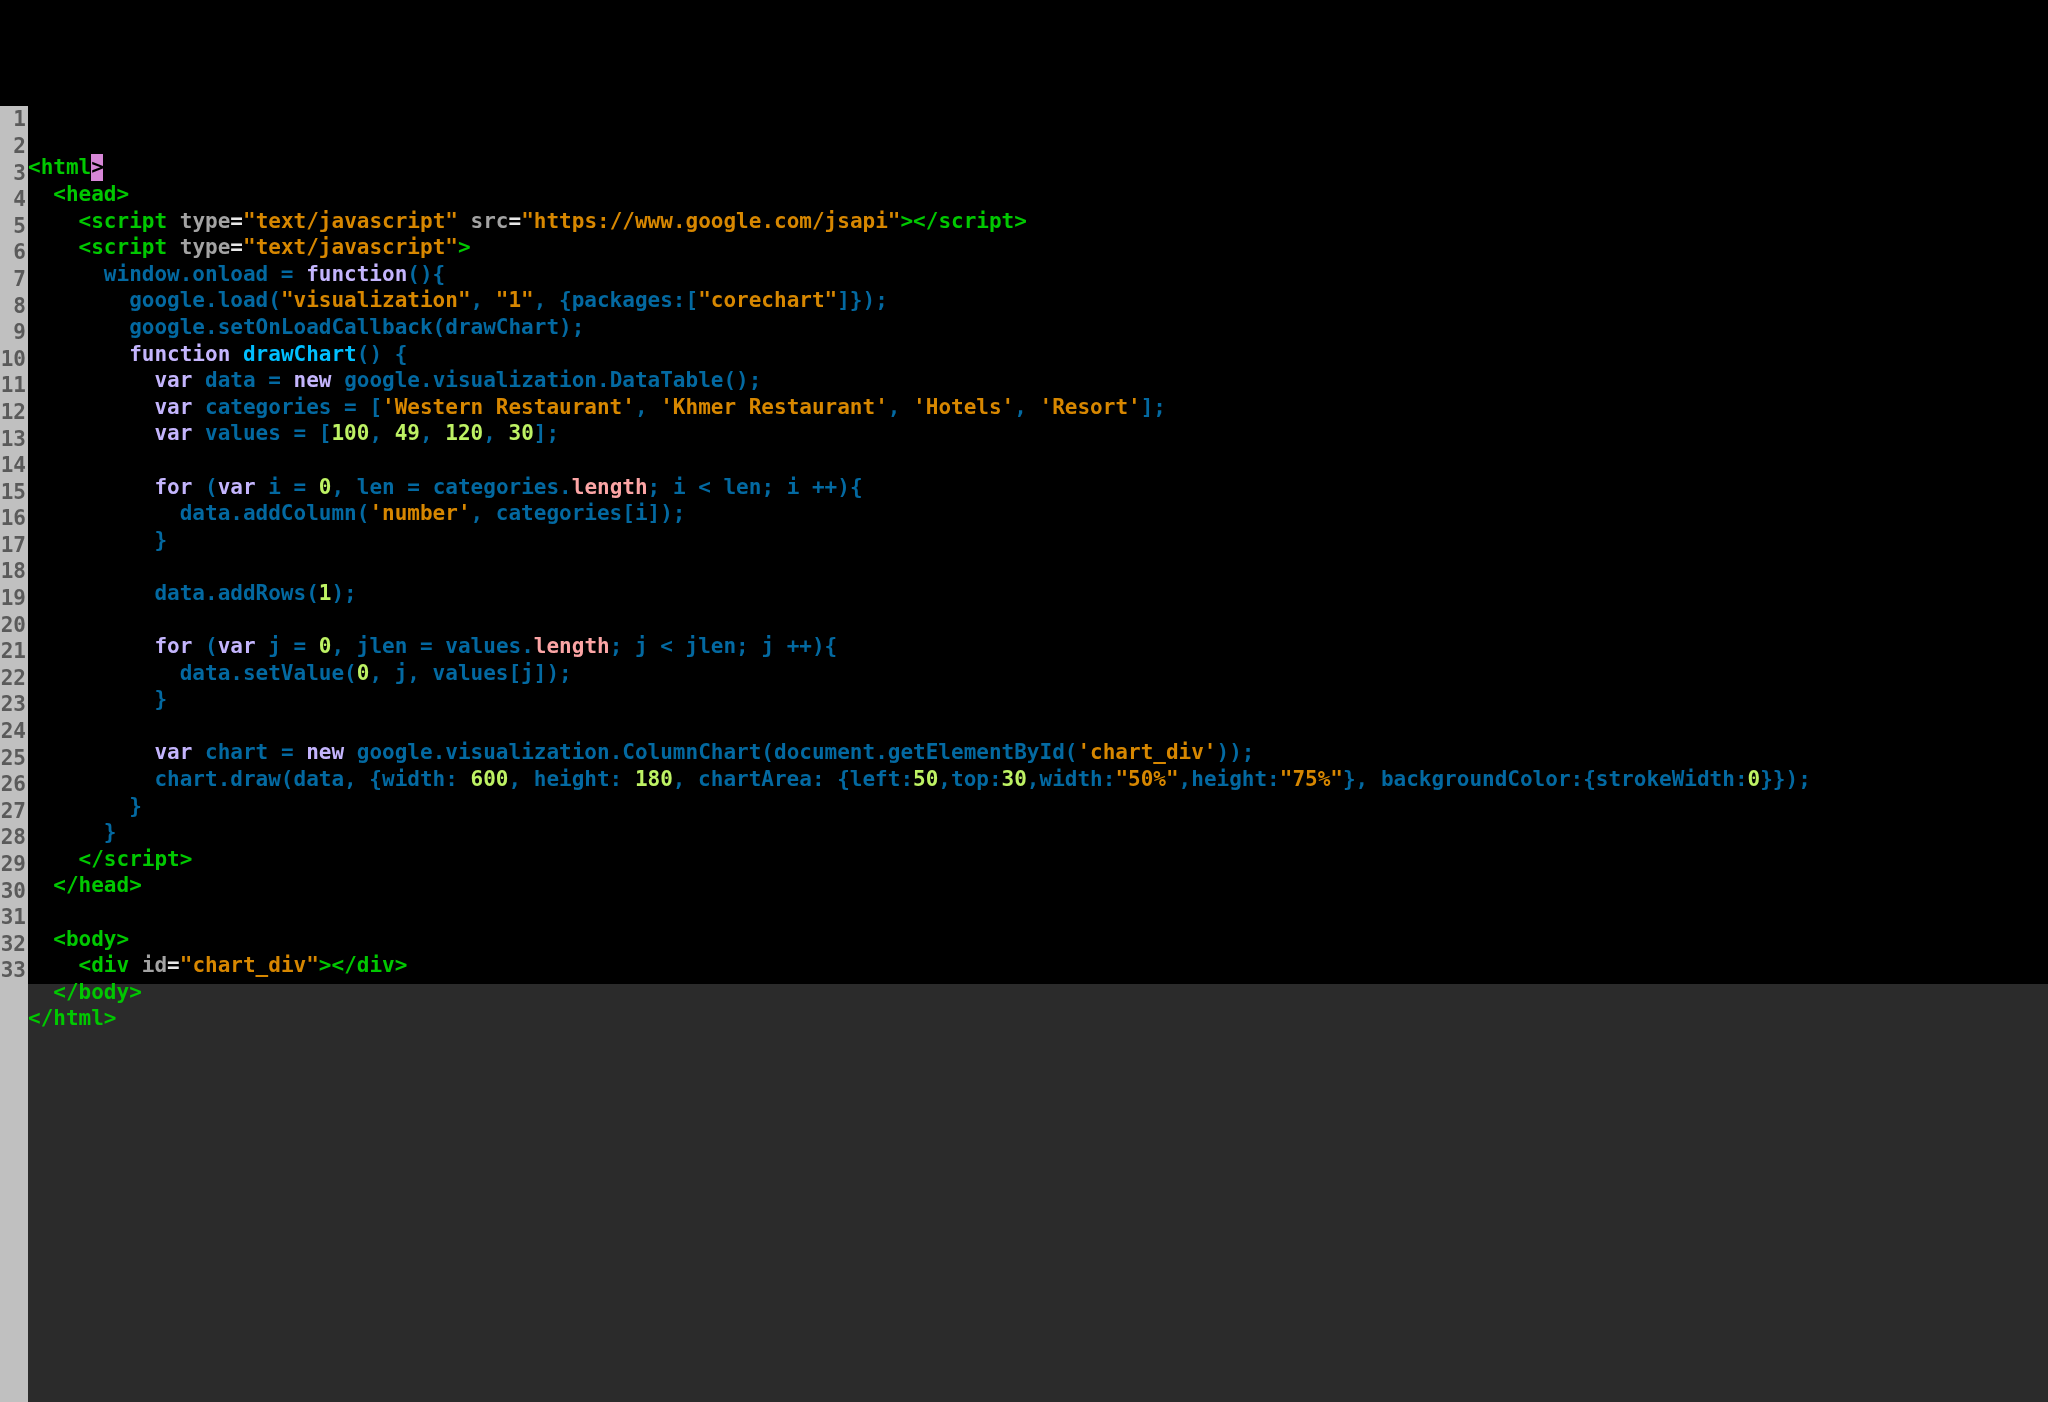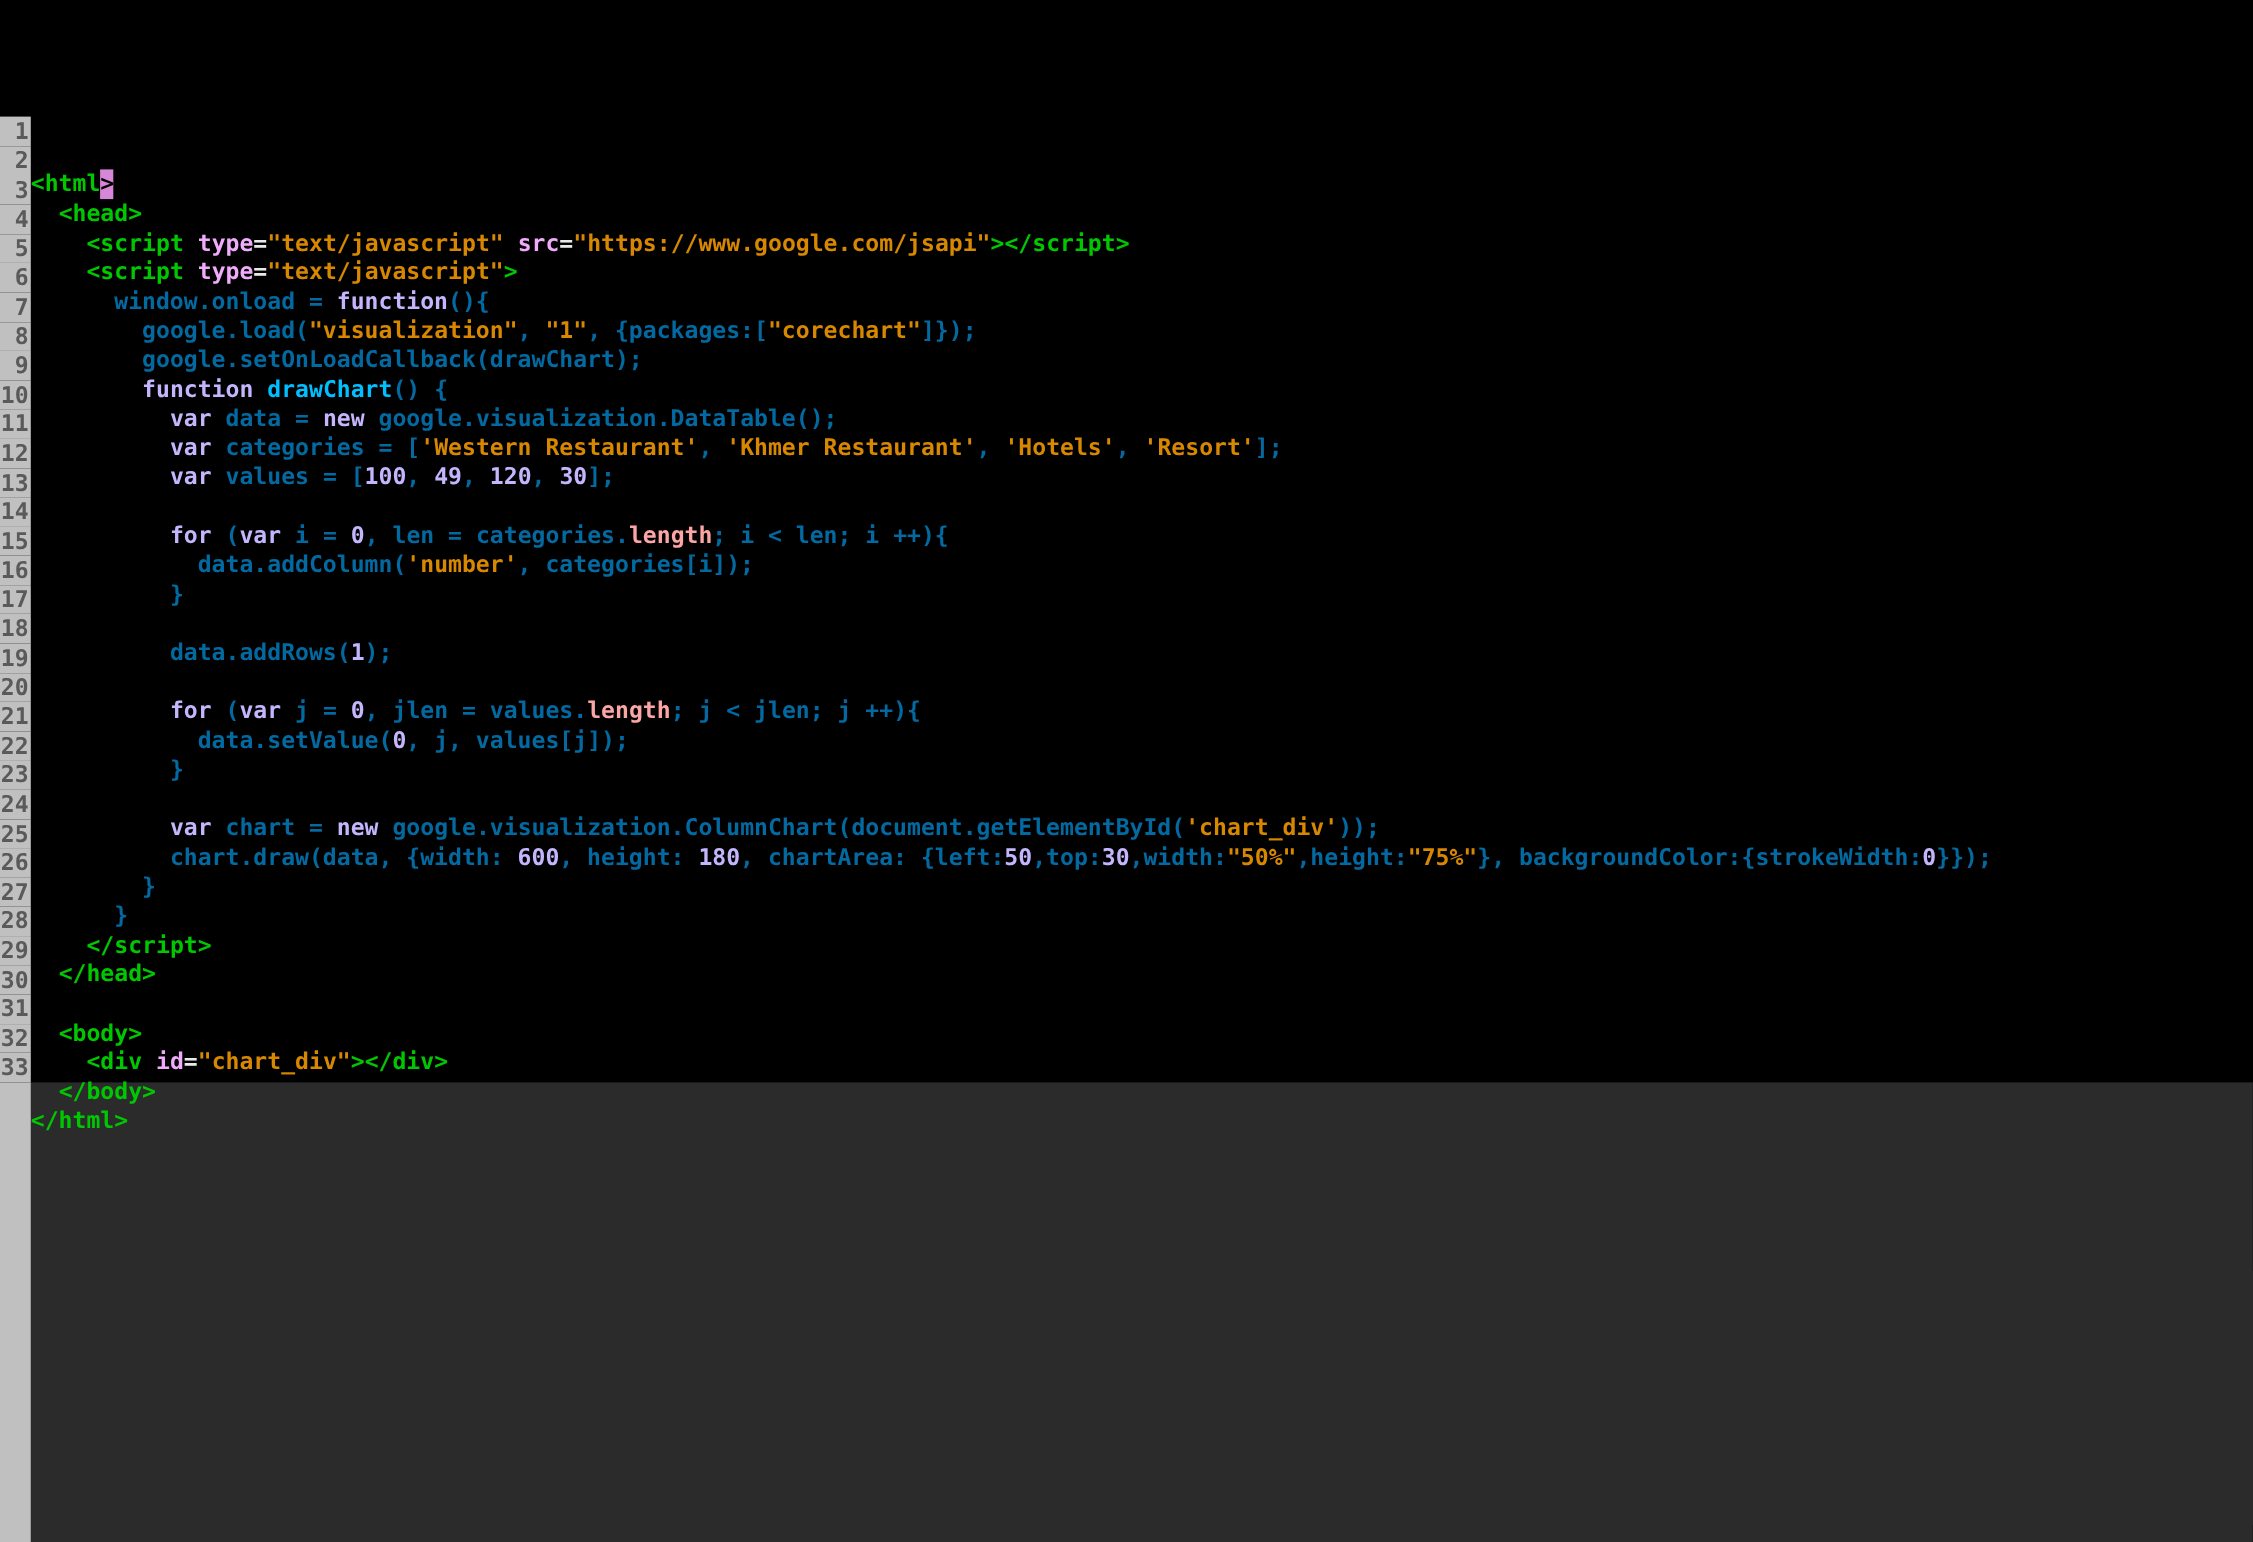--- a/index.html
+++ b/index.html
@@ -36,7 +36,7 @@
     margin-top: 48px;
   }
   .tag    { color: #00c800; }
-  .attr   { color: #f0abfc; }
+  .attr   { color: #a3a3a3; }
   .str    { color: #d78700; }
   .kw     { color: #c4b5fd; text-align: center; }
   .fn     { color: #00bfff; text-align: right; }

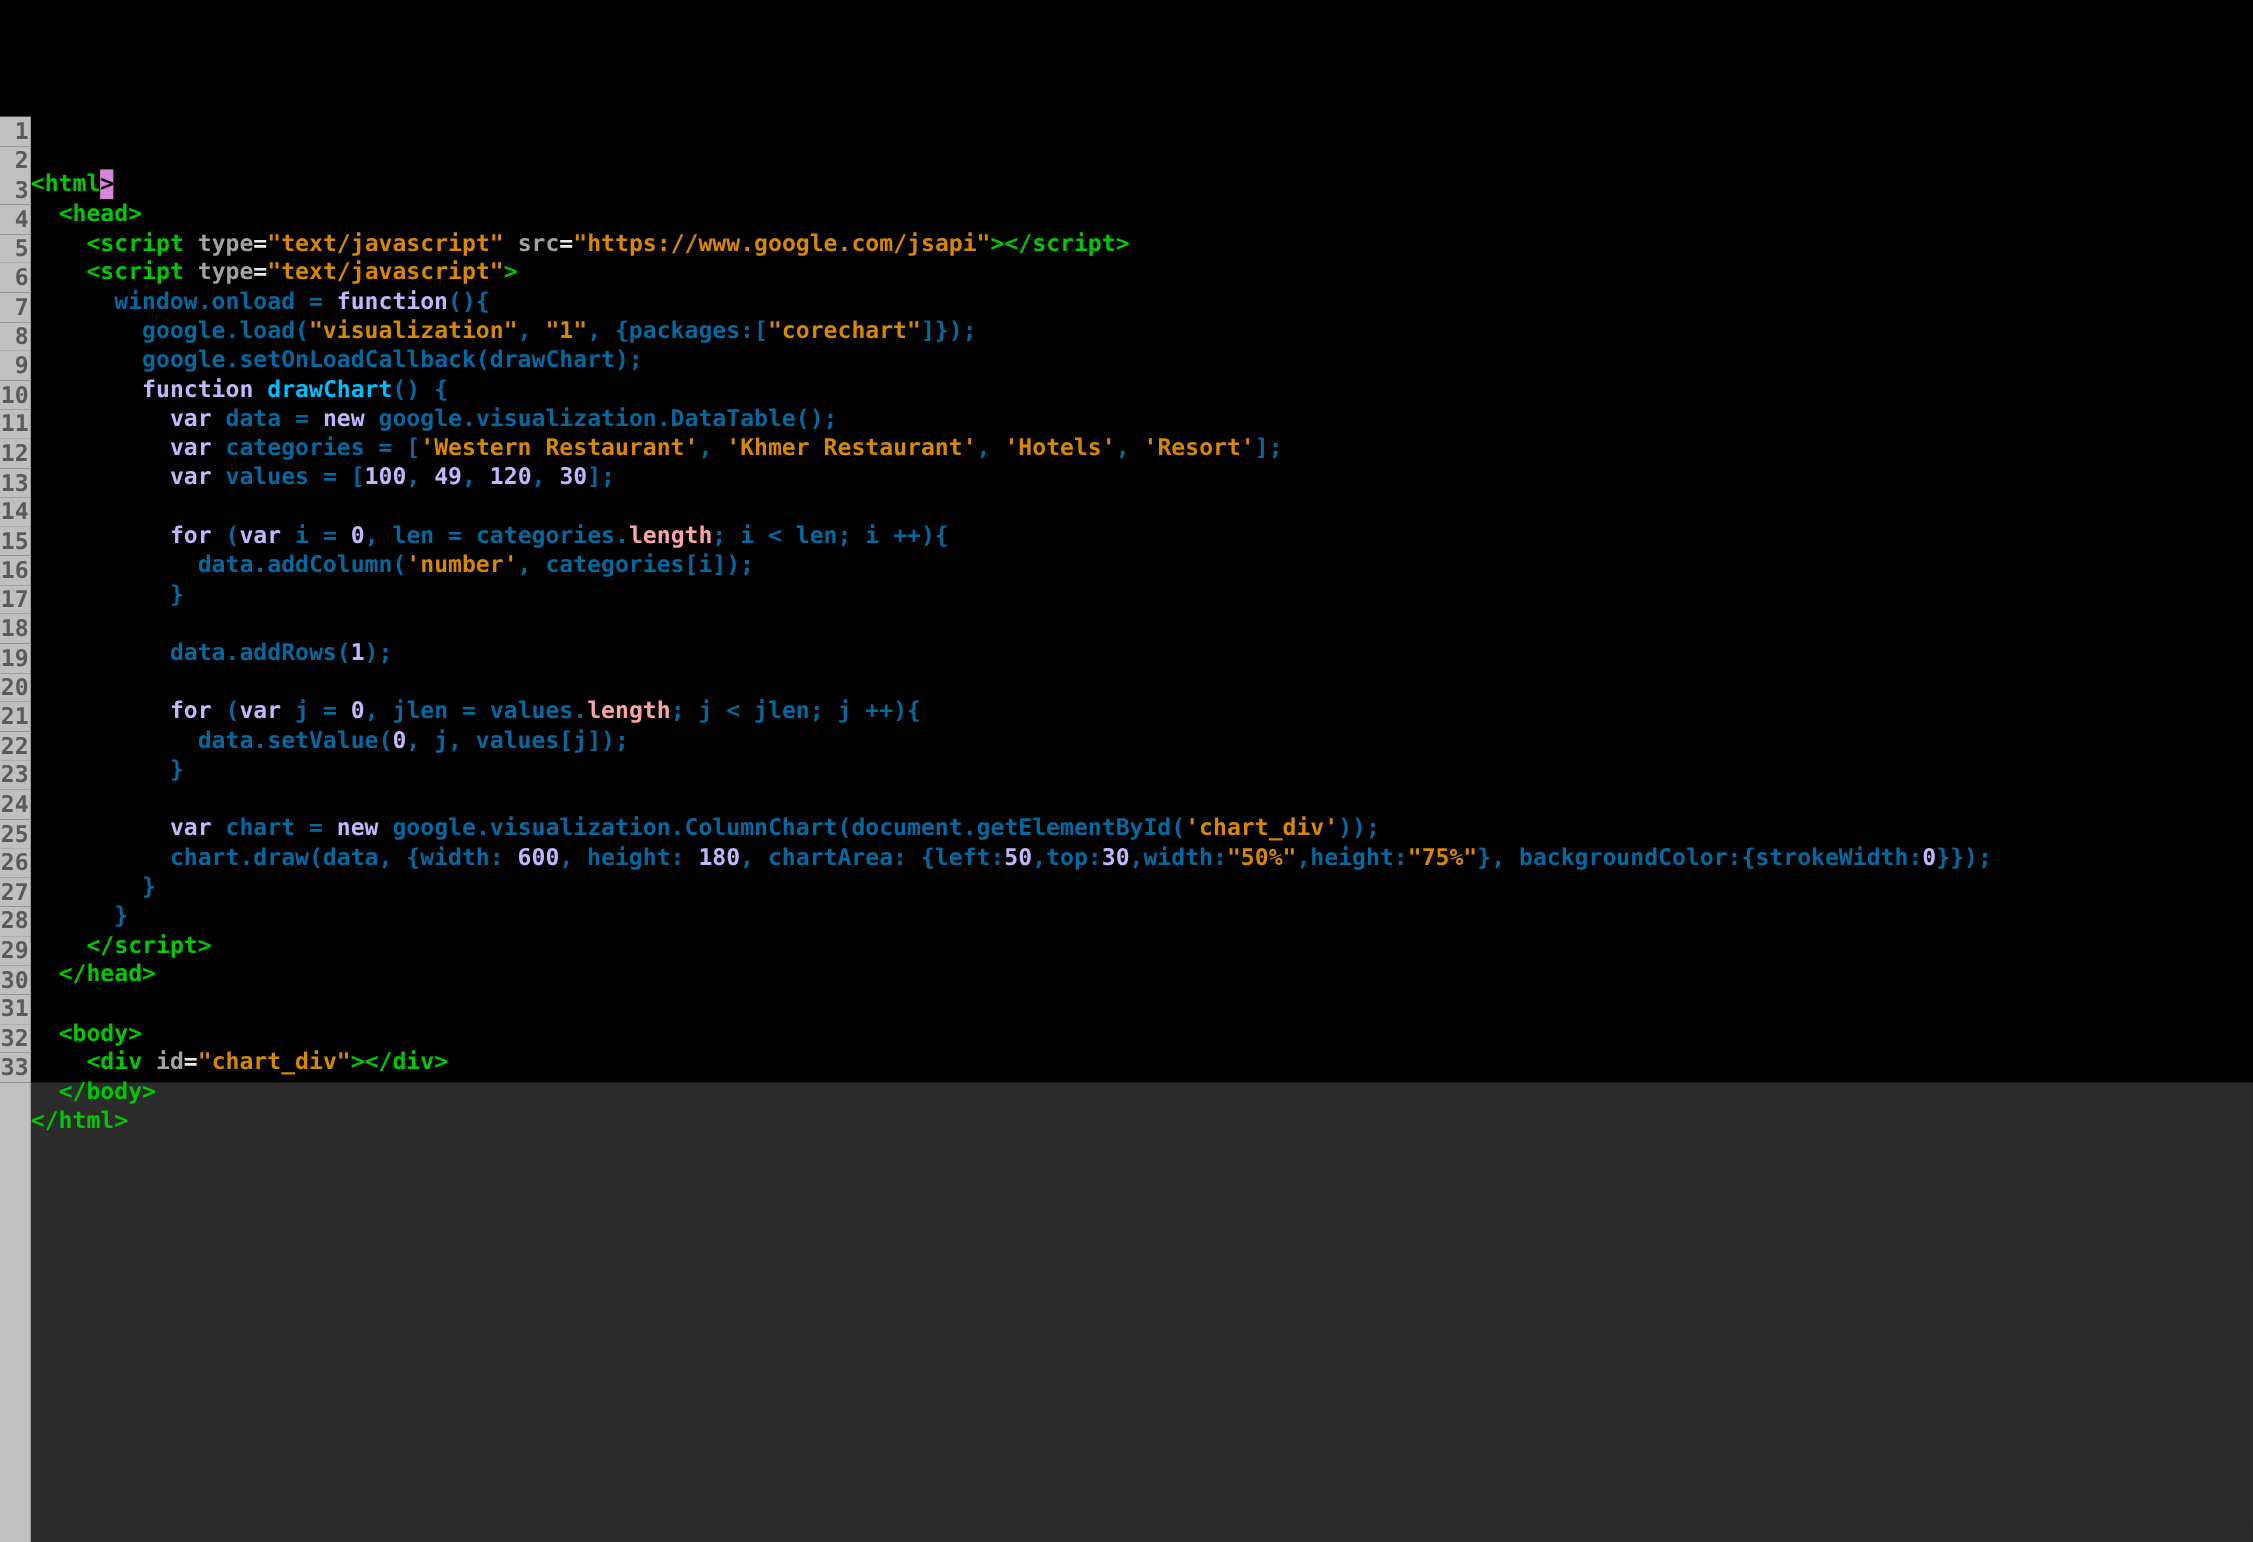--- a/index.html
+++ b/index.html
@@ -40,7 +40,7 @@
   .str    { color: #d78700; }
   .kw     { color: #c4b5fd; text-align: center; }
   .fn     { color: #00bfff; text-align: right; }
-  .num-lit{ color: #c4b5fd; }
+  .num-lit{ color: #bef264; }
   .id     { color: #0369a1; }
   .op     { color: #e8e8e8; }
   .prop   { color: #fca5a5; }

